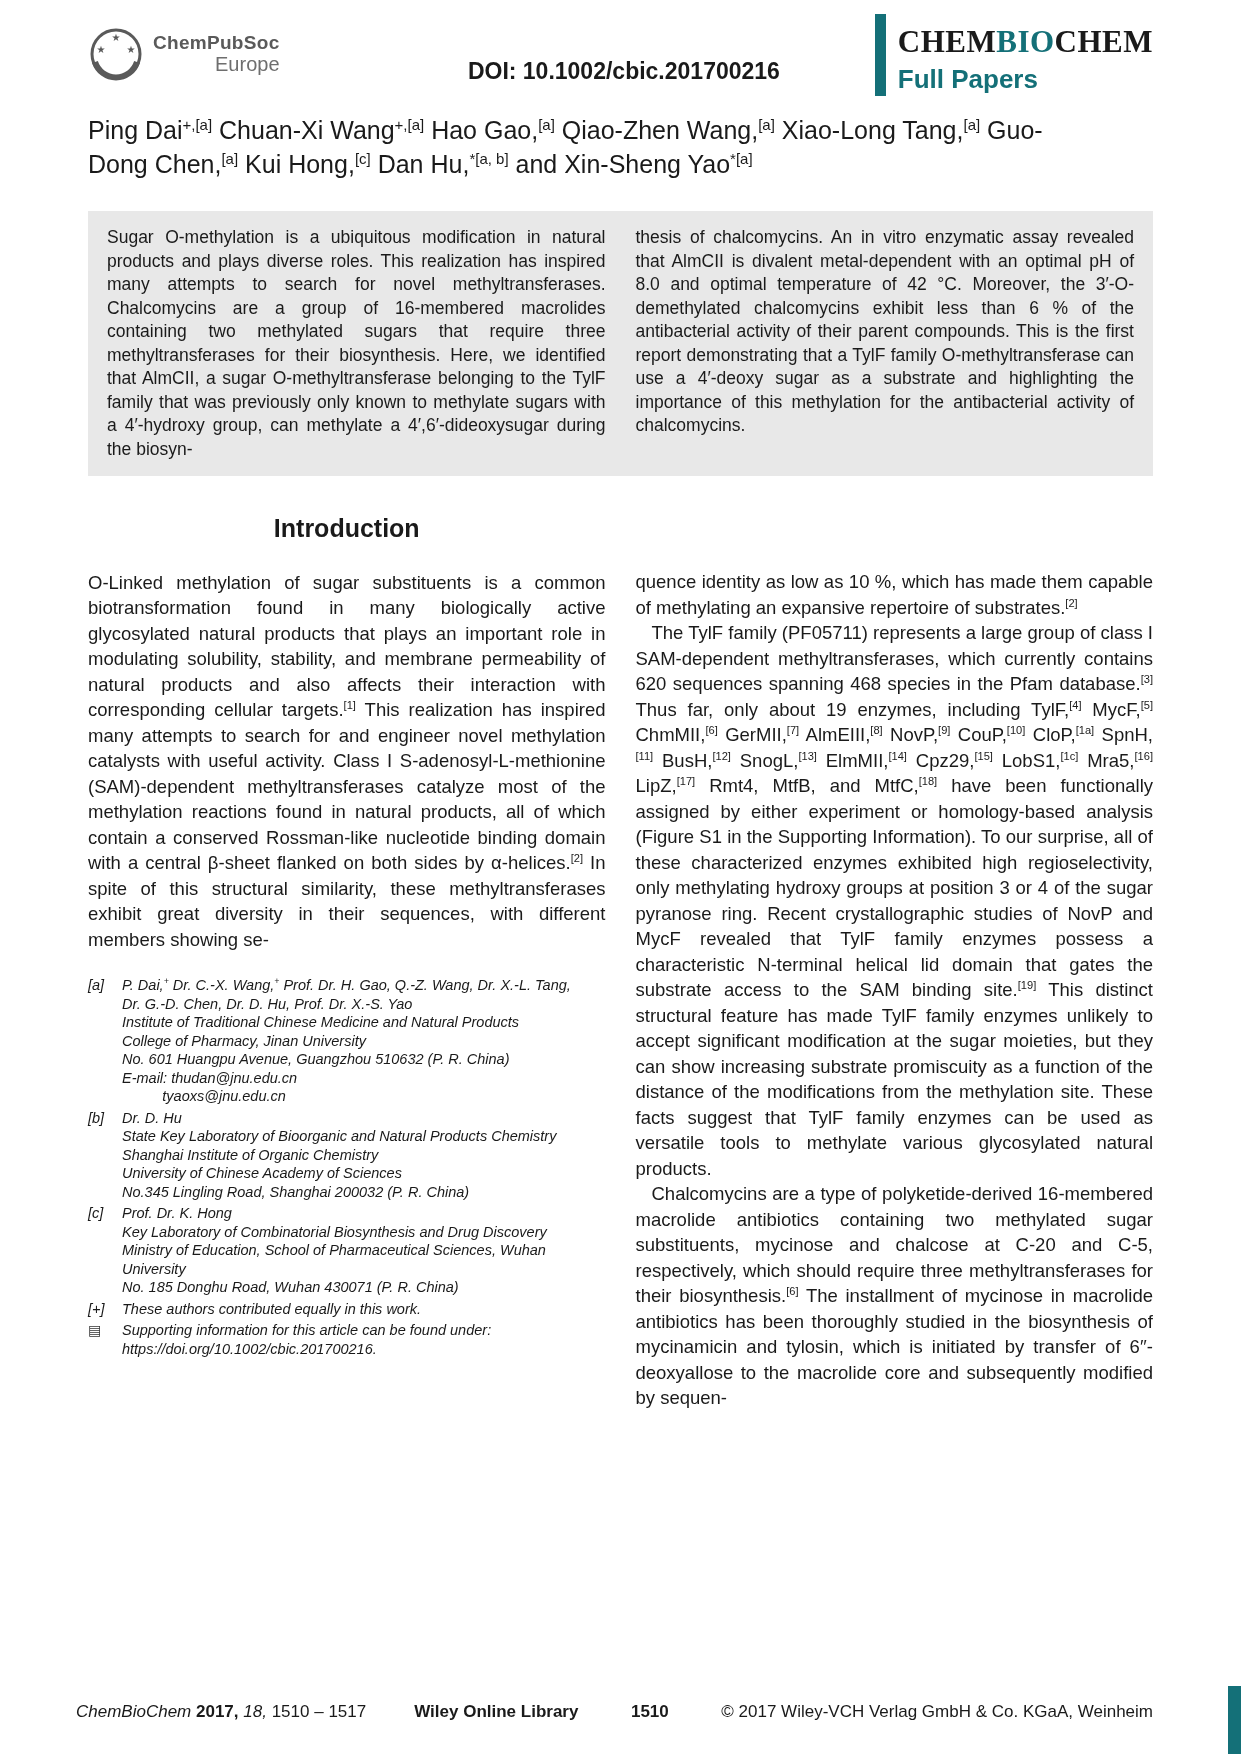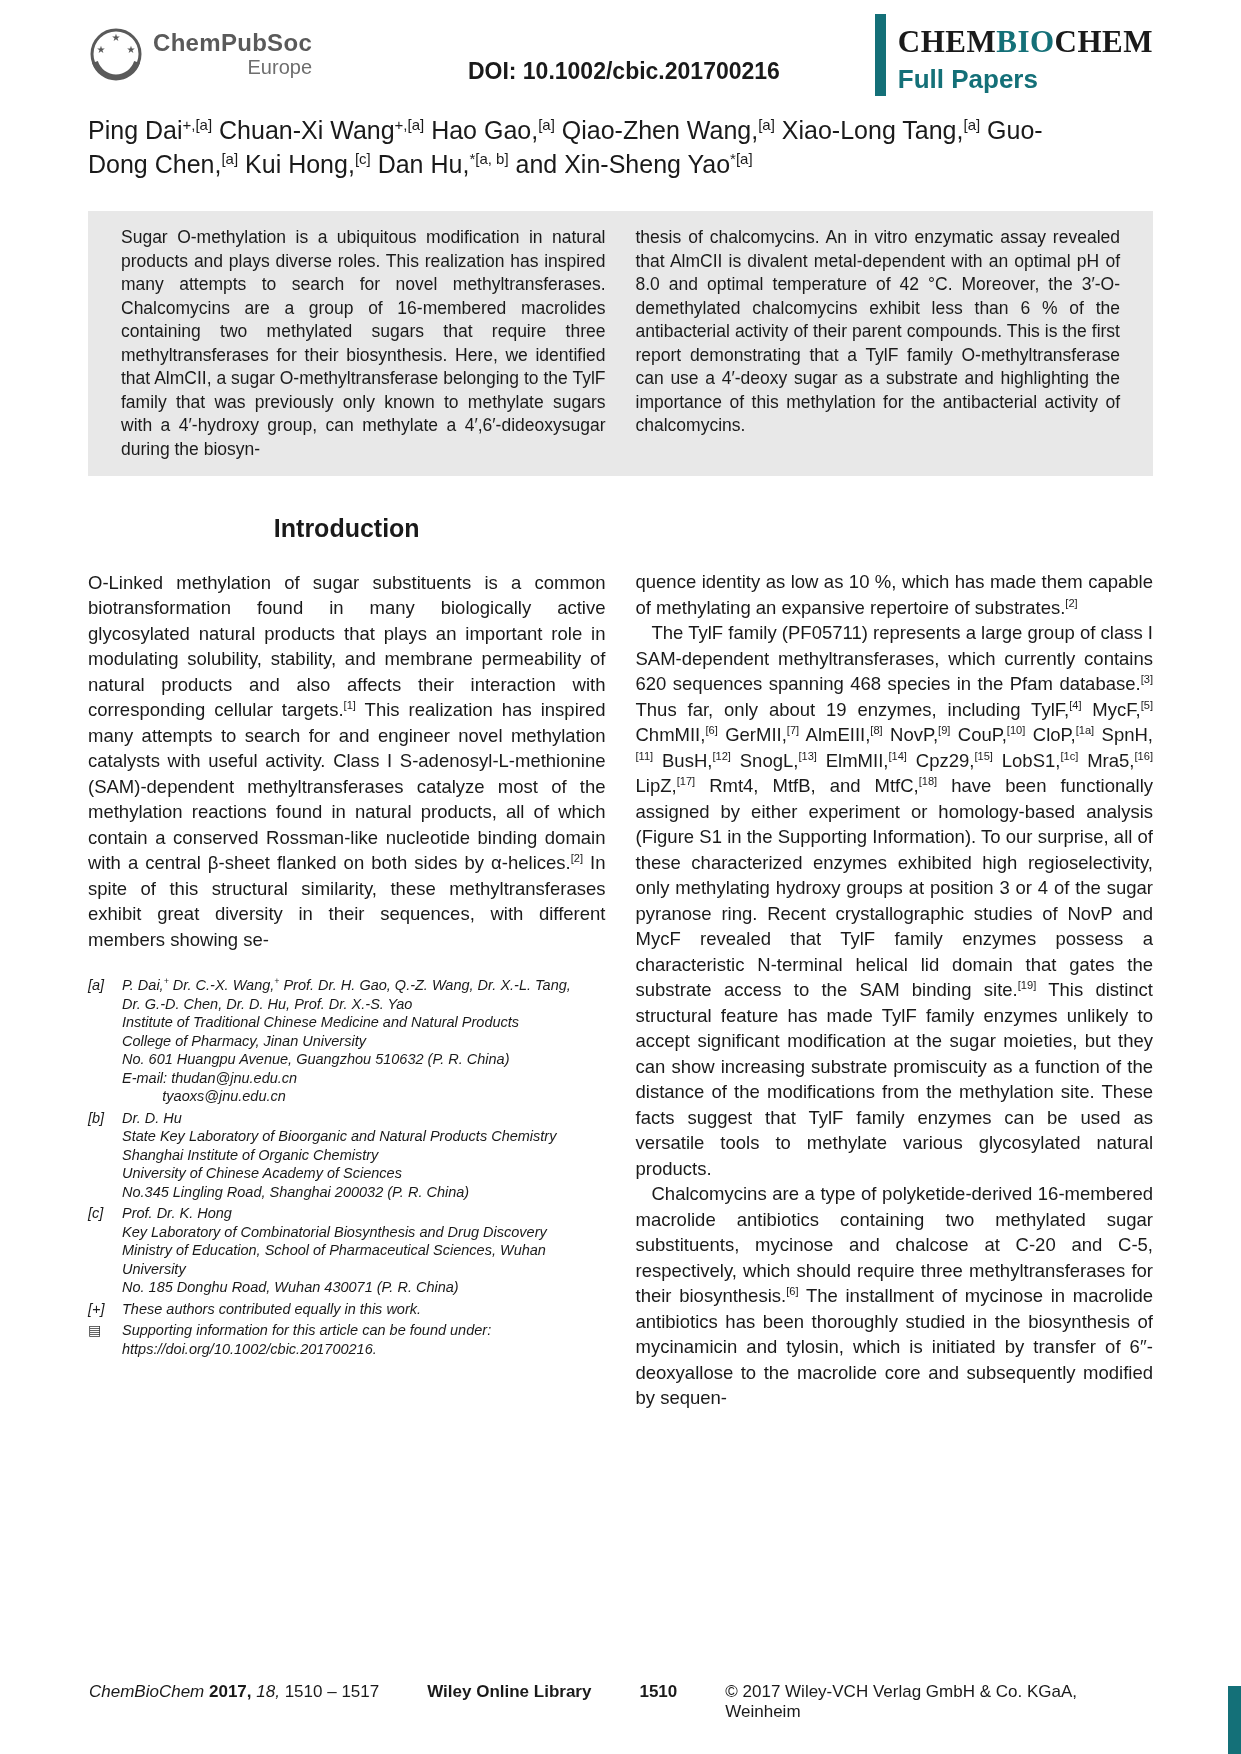--- a/index.html
+++ b/index.html
@@ -18,7 +18,7 @@
   .header{display:flex;align-items:flex-start;}
   .logo{display:flex;align-items:center;gap:9px;width:285px;flex:none;}
   .logo-mark{width:56px;height:56px;flex:none;}
-  .logo-name{font-size:24px;font-weight:bold;color:var(--logo-gray);letter-spacing:.3px;}
+  .logo-name{font-size:19px;font-weight:bold;color:var(--logo-gray);letter-spacing:.3px;}
   .logo-region{font-size:20px;color:#6e6e6e;text-align:right;margin-top:-1px;}
   .doi{flex:1;text-align:center;font-weight:bold;font-size:23px;padding-top:32px;white-space:nowrap;}
   .journal-block{flex:none;display:flex;gap:12px;}

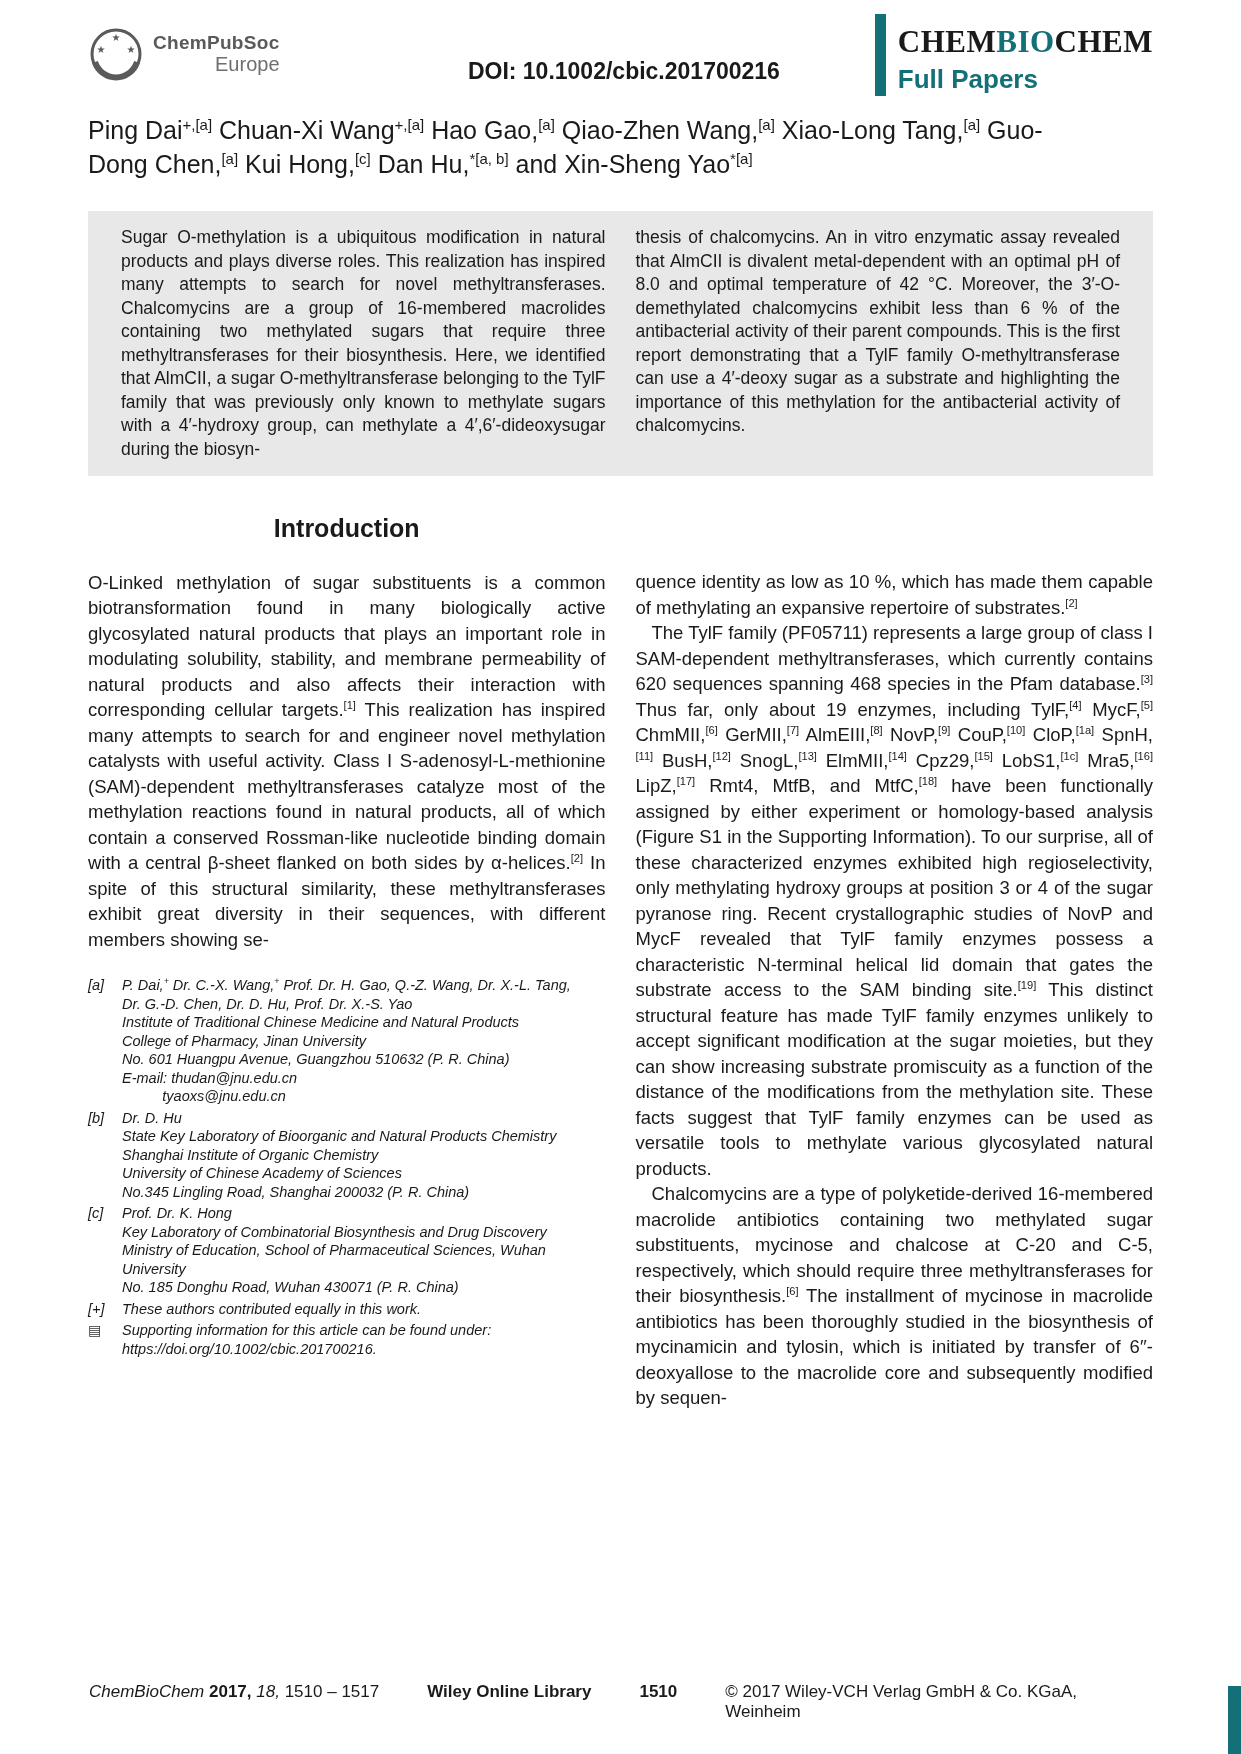--- a/index.html
+++ b/index.html
@@ -33,7 +33,7 @@
   sup{font-size:60%;line-height:0;vertical-align:super;}
 
   
-  .abstract{margin-top:30px;background:var(--abstract-bg);padding:15px 33px;display:flex;gap:30px;
+  .abstract{margin-top:30px;background:var(--abstract-bg);padding:15px 19px;display:flex;gap:30px;
             font-size:17.5px;line-height:23.5px;text-align:justify;}
   .abstract .acol{flex:1;}
 

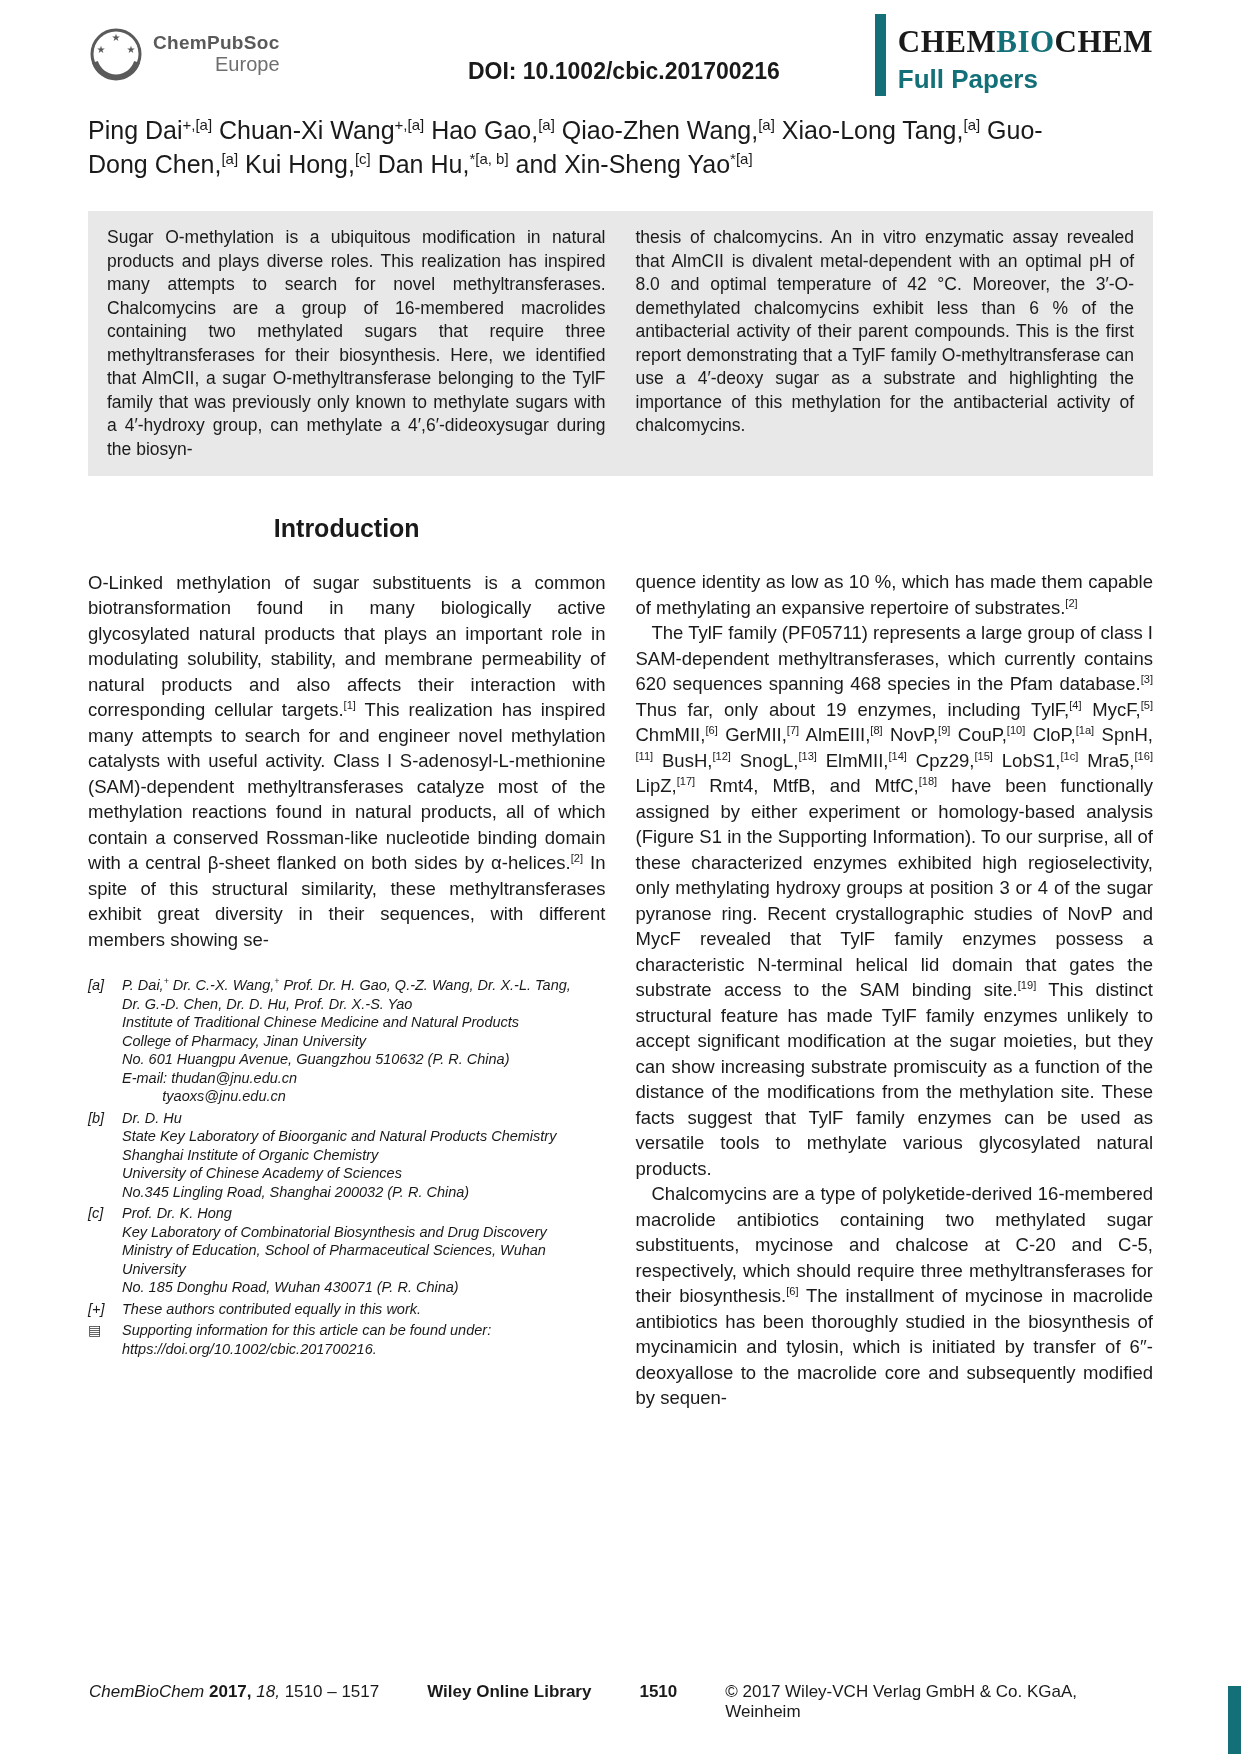--- a/index.html
+++ b/index.html
@@ -53,7 +53,7 @@
   .fn-body{flex:1;min-width:0;}
 
   
-  .footer{position:absolute;left:89px;right:88px;bottom:32px;display:grid;
+  .footer{position:absolute;left:76px;right:88px;bottom:32px;display:grid;
           grid-template-columns:auto auto 1fr auto;gap:48px;align-items:baseline;font-size:17px;}
   .f-ref .i{font-style:italic;}
   .f-ref .b{font-weight:bold;}

